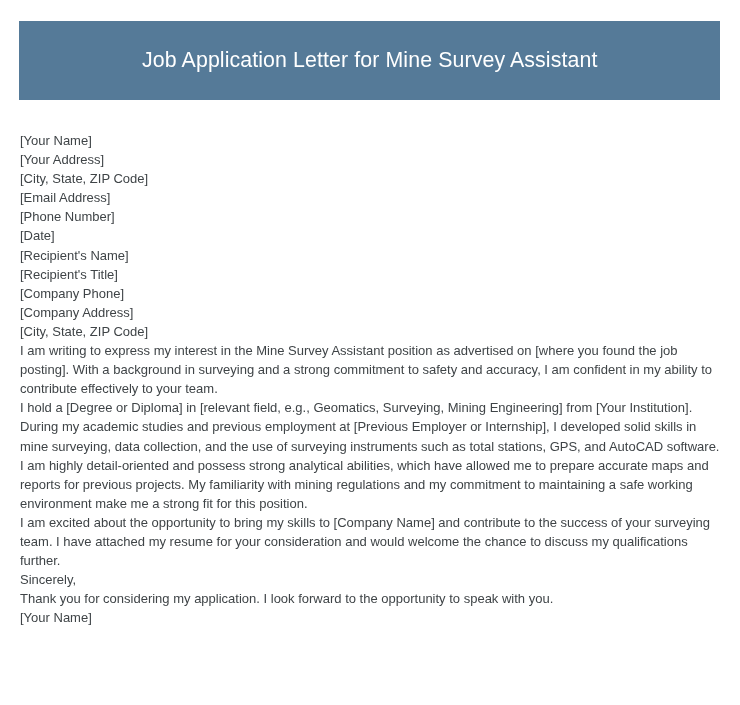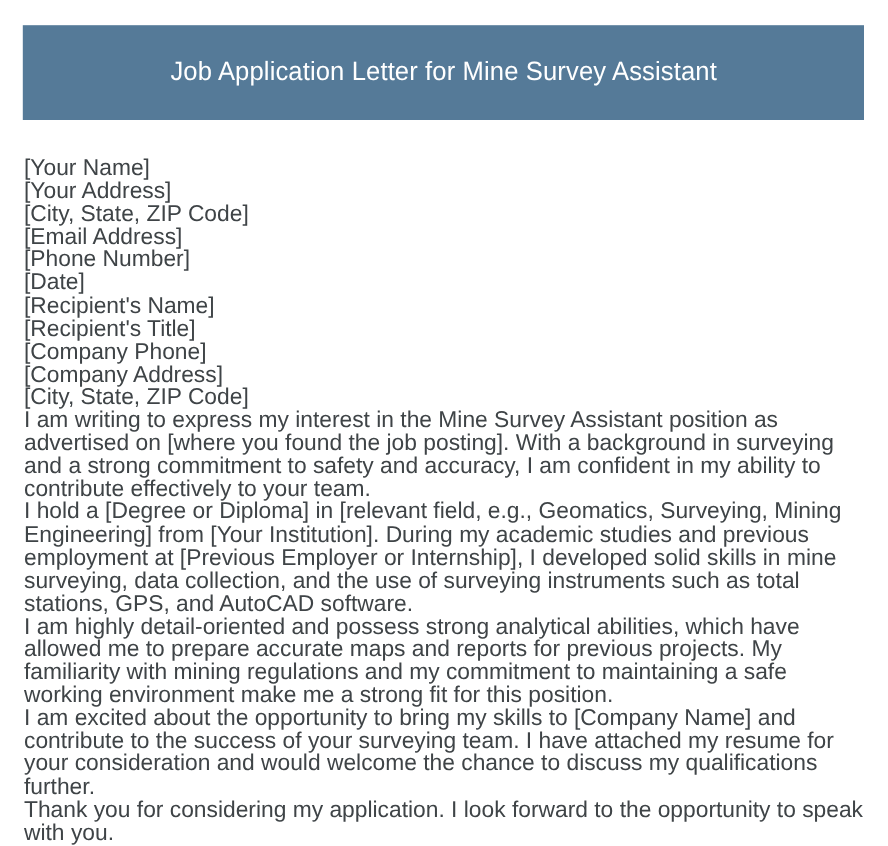--- a/index.html
+++ b/index.html
@@ -52,7 +52,7 @@
   .letter-line {
     color: #3f4447;
     font-family: "Liberation Sans", sans-serif;
-    font-size: 19px;
+    font-size: 13px;
     font-weight: 400;
     line-height: 19.1px;
     text-align: left;

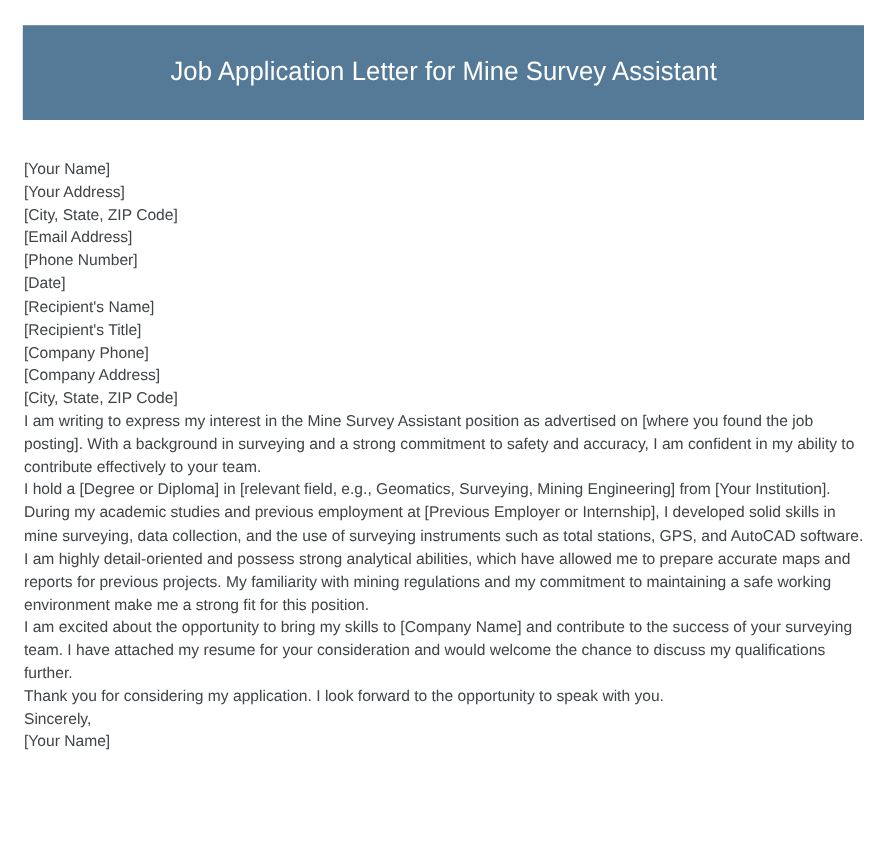--- a/index.html
+++ b/index.html
@@ -87,8 +87,8 @@
       <p class="letter-line">I hold a [Degree or Diploma] in [relevant field, e.g., Geomatics, Surveying, Mining Engineering] from [Your Institution]. During my academic studies and previous employment at [Previous Employer or Internship], I developed solid skills in mine surveying, data collection, and the use of surveying instruments such as total stations, GPS, and AutoCAD software.</p>
       <p class="letter-line">I am highly detail-oriented and possess strong analytical abilities, which have allowed me to prepare accurate maps and reports for previous projects. My familiarity with mining regulations and my commitment to maintaining a safe working environment make me a strong fit for this position.</p>
       <p class="letter-line">I am excited about the opportunity to bring my skills to [Company Name] and contribute to the success of your surveying team. I have attached my resume for your consideration and would welcome the chance to discuss my qualifications further.</p>
+      <p class="letter-line">Sincerely,</p>
       <p class="letter-line">Thank you for considering my application. I look forward to the opportunity to speak with you.</p>
-      <p class="letter-line">Sincerely,</p>
       <p class="letter-line">[Your Name]</p>
     </div>
 

